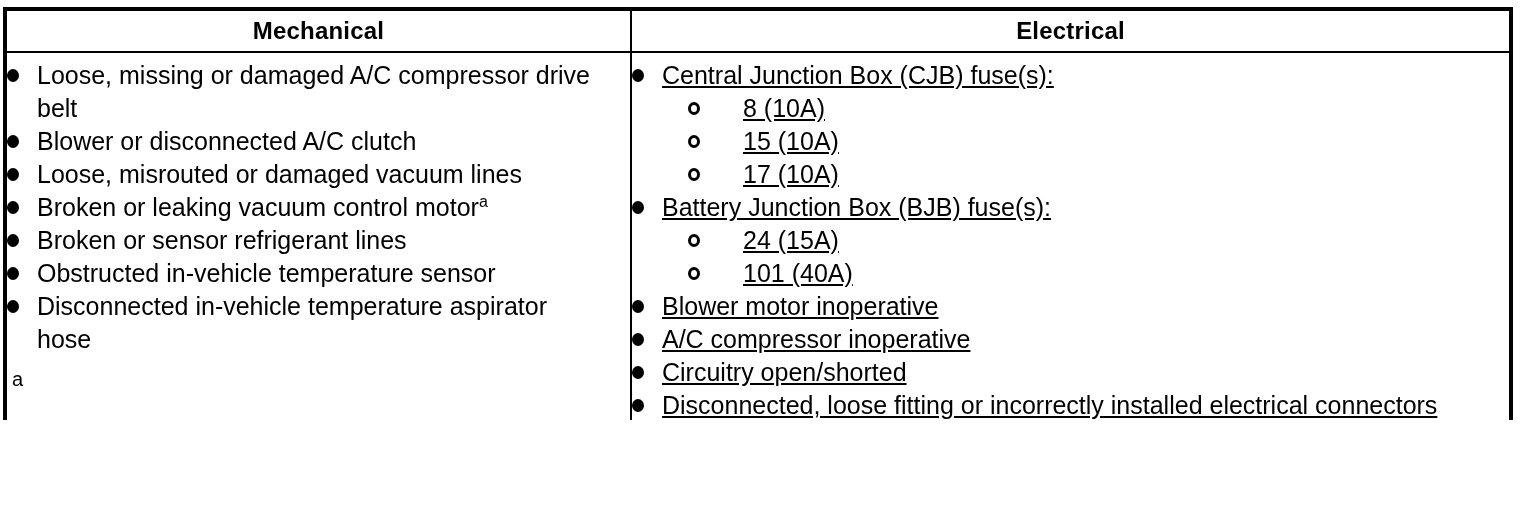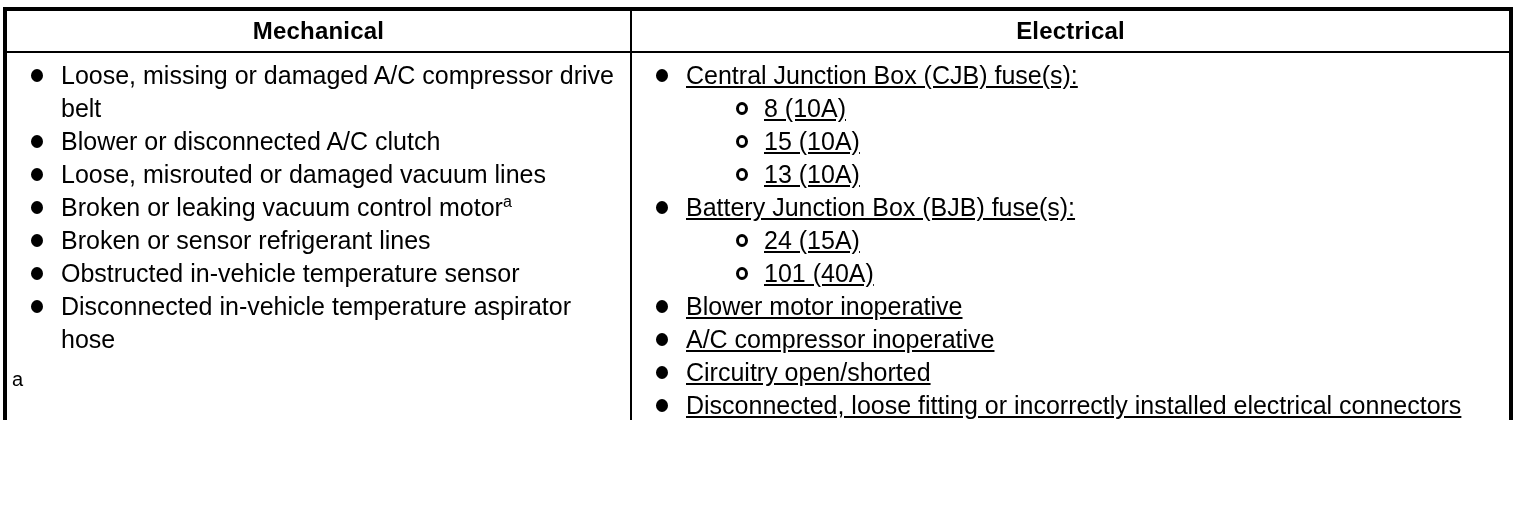--- a/index.html
+++ b/index.html
@@ -55,7 +55,6 @@
     align-items: flex-start;
     font-size: 25px;
     line-height: 33px;
-    padding-left: 24px;
   }
   .li .marker {
     flex: 0 0 30px;

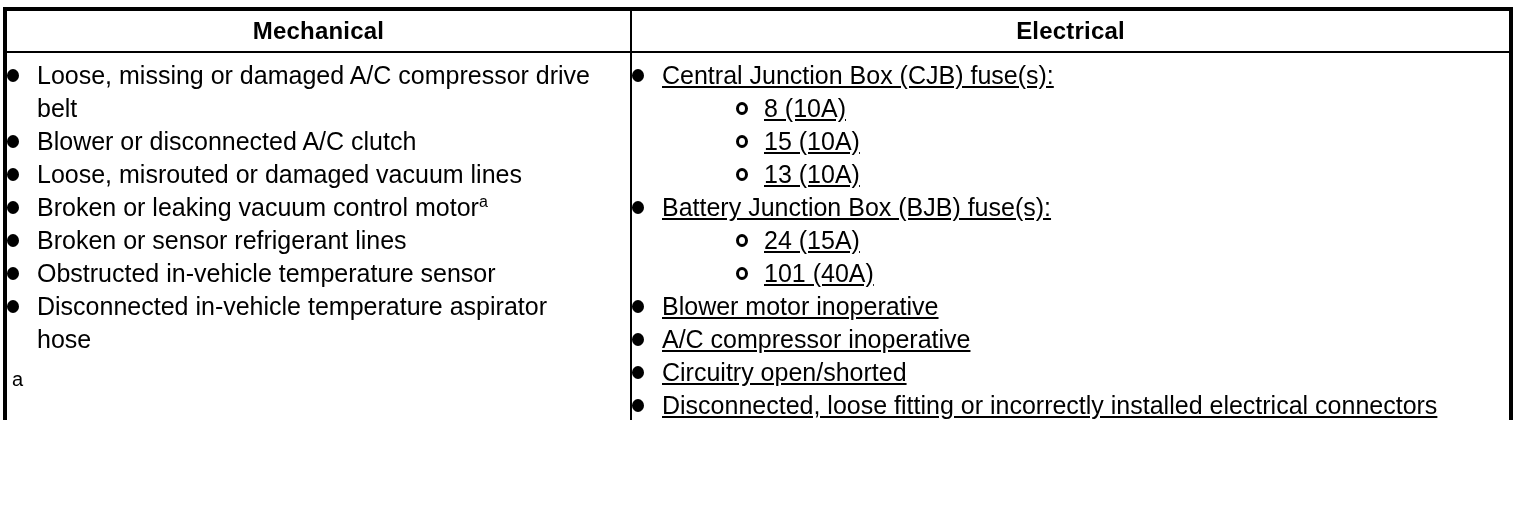--- a/index.html
+++ b/index.html
@@ -62,7 +62,7 @@
     display: flex;
     align-items: center;
   }
-  .li.sub { padding-left: 104px; }
+  .li.sub { padding-left: 56px; gap: 27px; }
   .li.sub .marker { flex: 0 0 28px; }
   .dot {
     width: 12px;

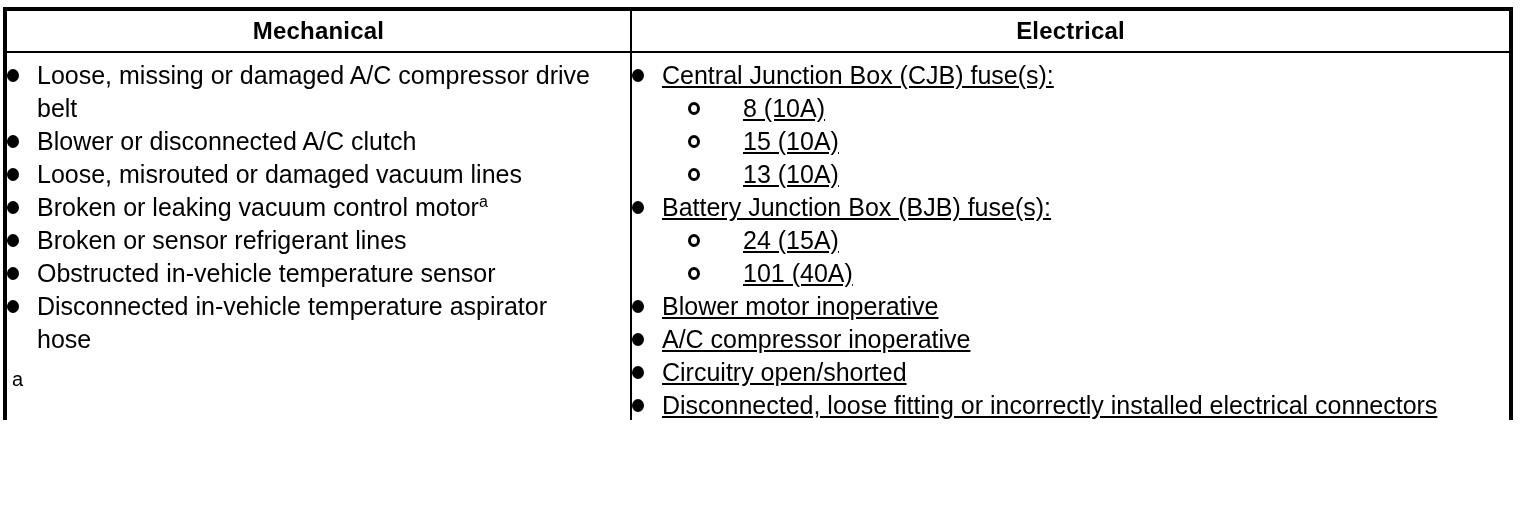--- a/index.html
+++ b/index.html
@@ -189,7 +189,7 @@
           <span class="marker">
               <i class="ring"></i>
             </span>
-          <span class="txt">13 (10A)</span>
+          <span class="txt">17 (10A)</span>
         </div>
 
         <div class="li">

